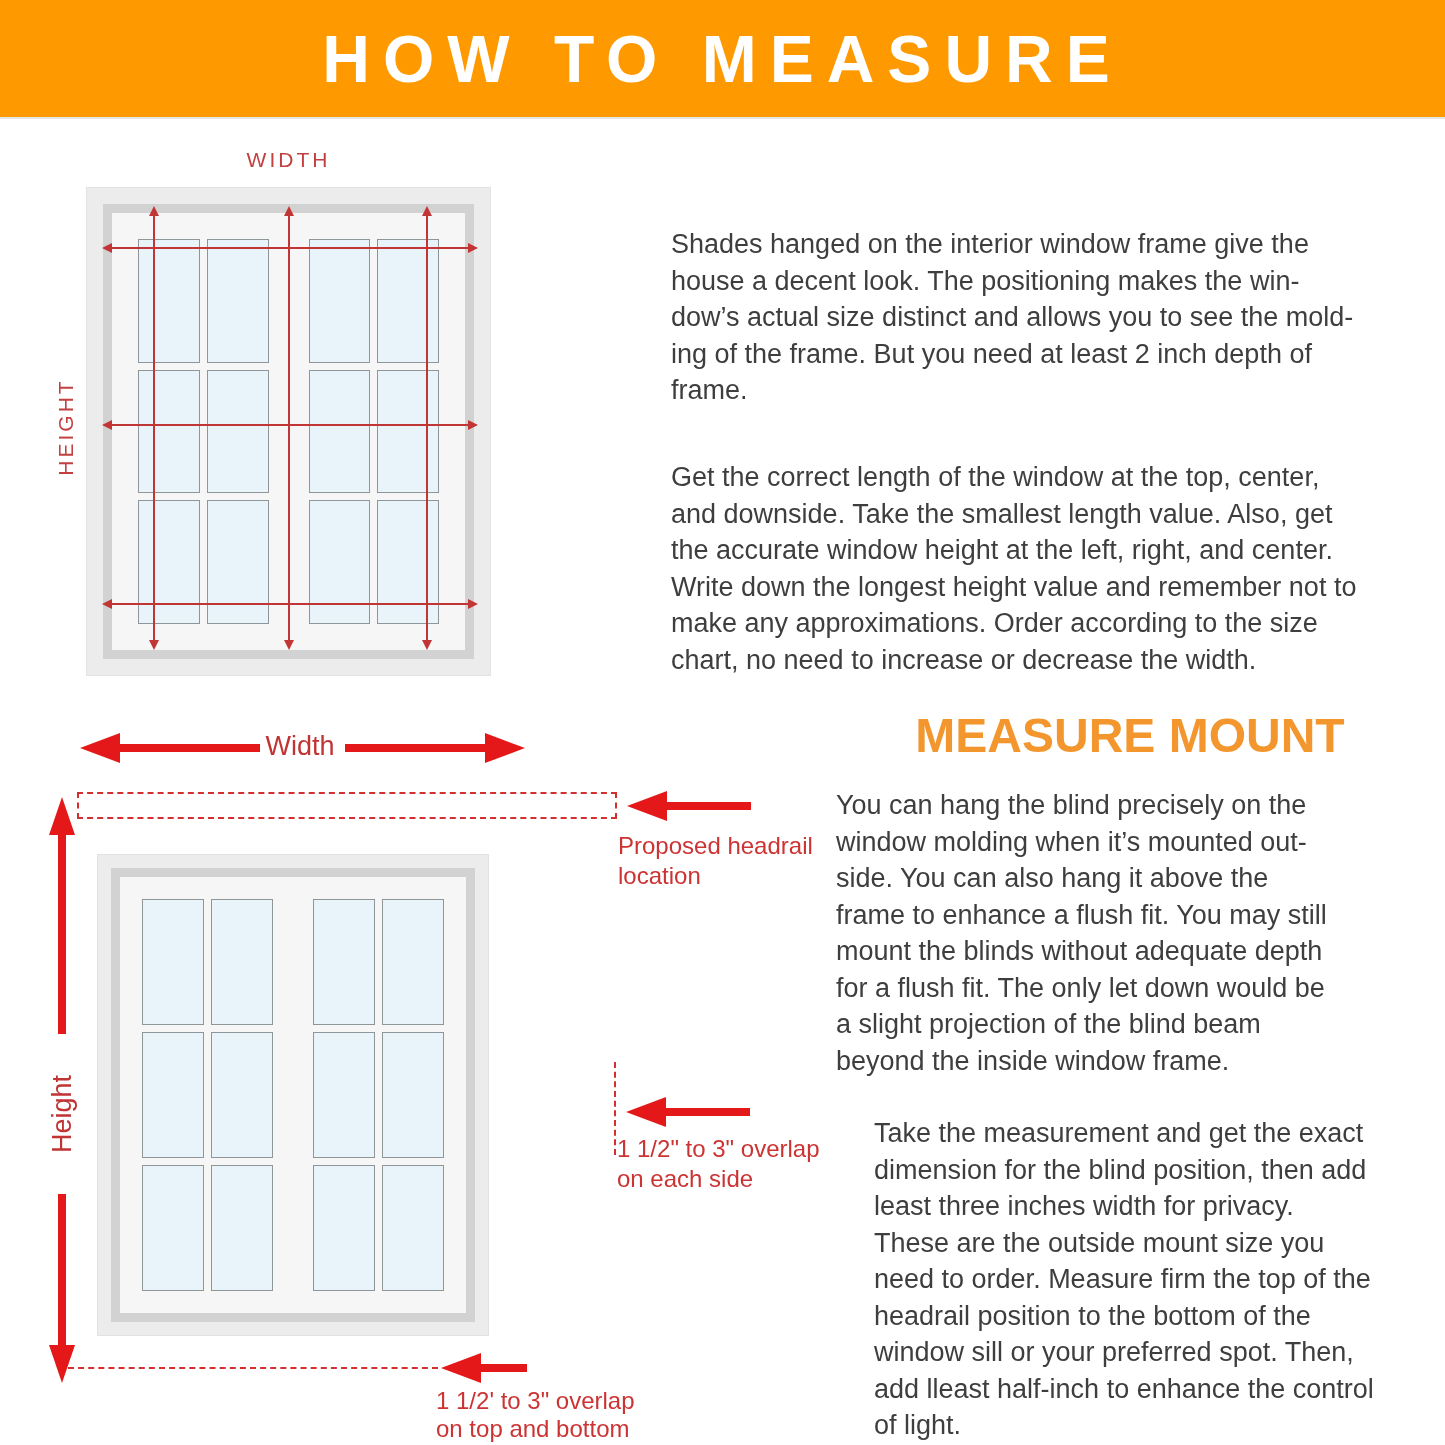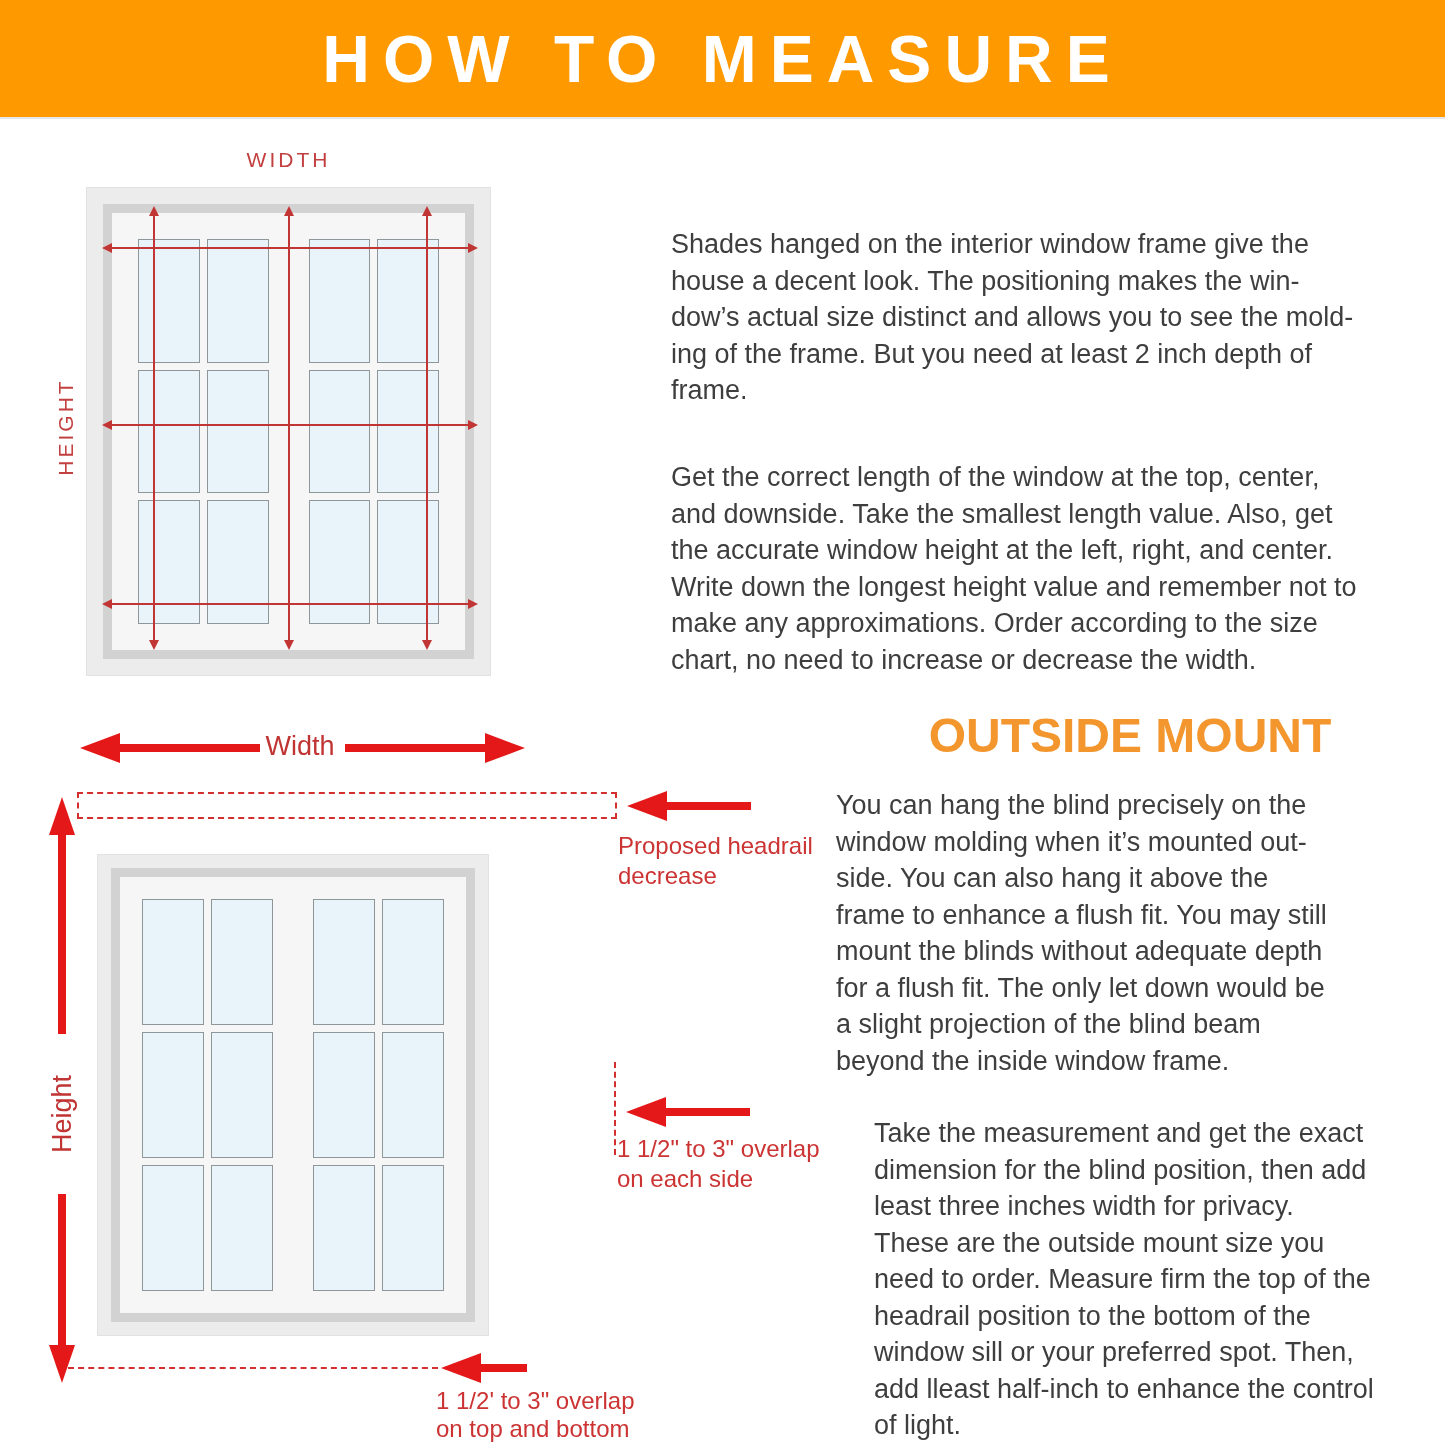--- a/index.html
+++ b/index.html
@@ -202,7 +202,7 @@
 make any approximations. Order according to the size
 chart, no need to increase or decrease the width.</div>
 
-  <h2 class="mount-heading heading-outside">OUTSIDE MOUNT</h2>
+  <h2 class="mount-heading heading-outside">MEASURE MOUNT</h2>
   <div class="para p-out1">You can hang the blind precisely on the
 window molding when it’s mounted out-
 side. You can also hang it above the

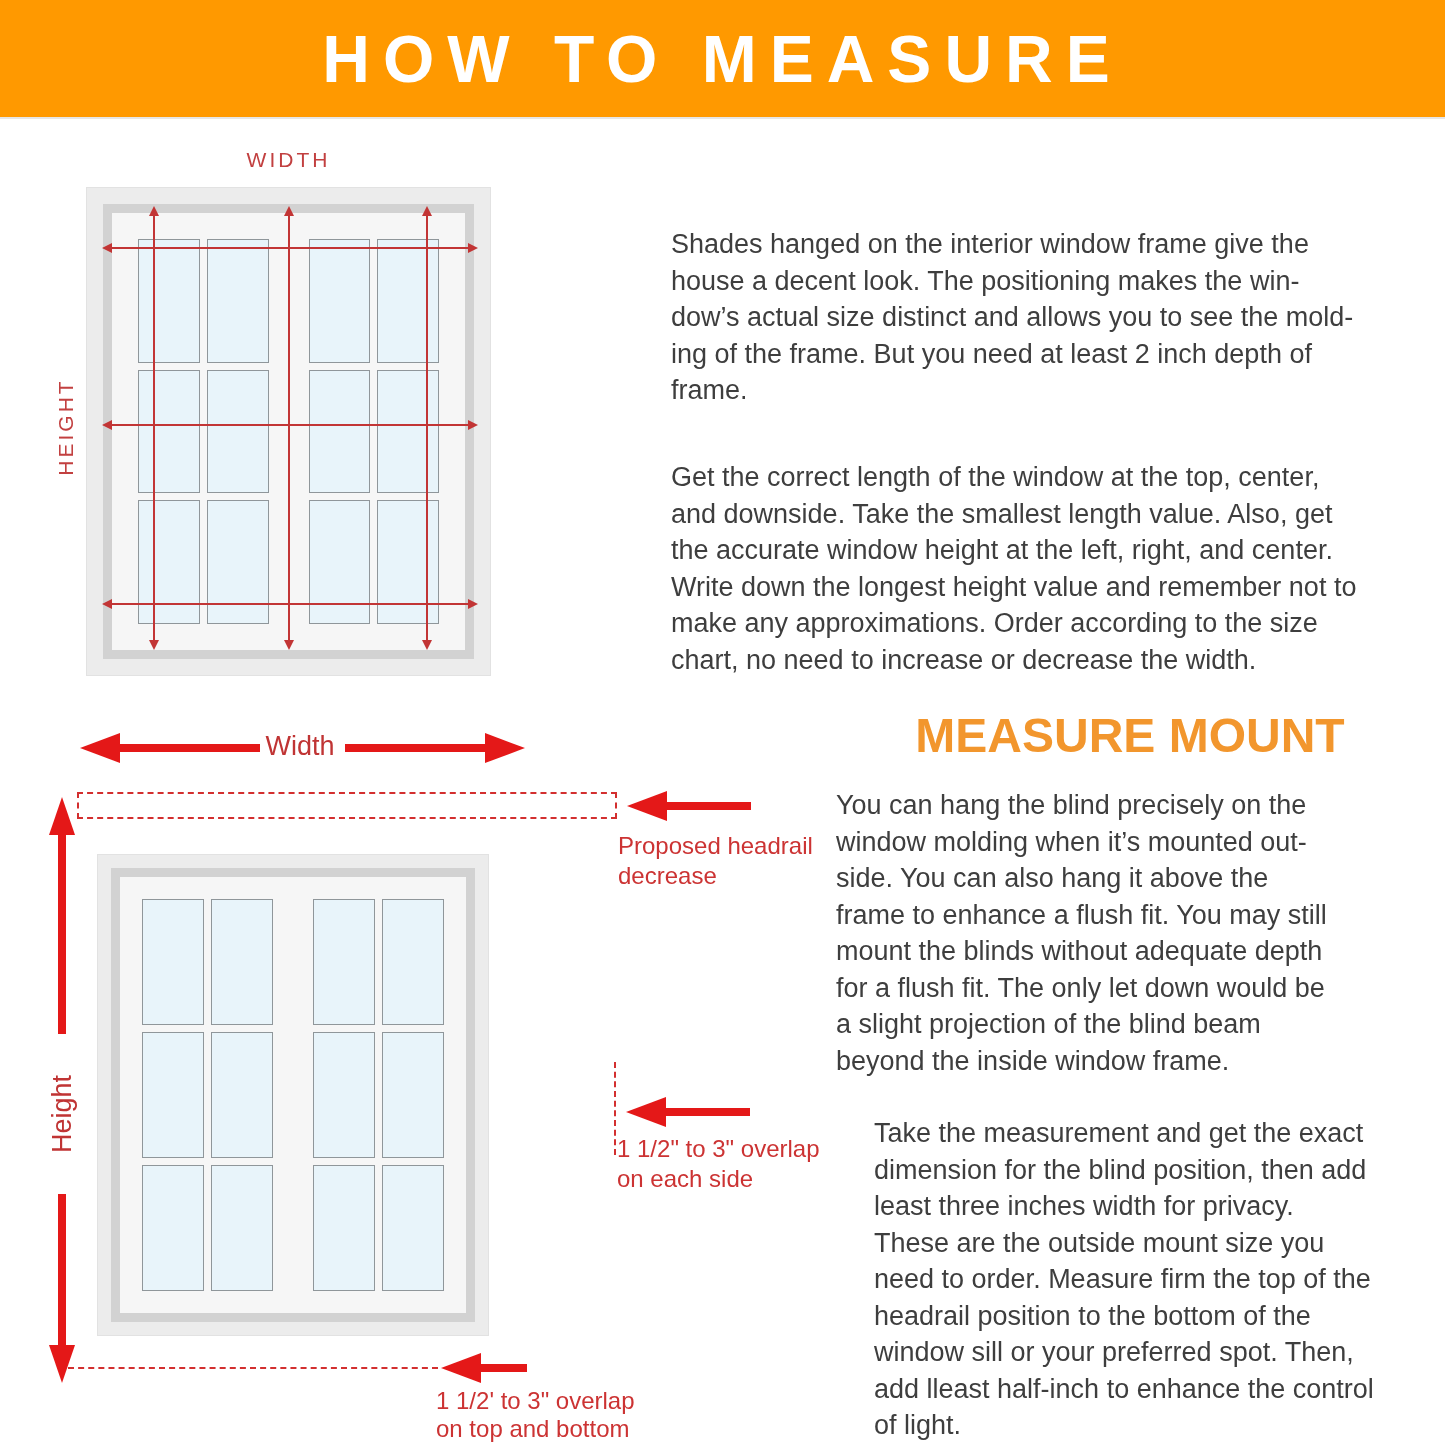--- a/index.html
+++ b/index.html
@@ -151,7 +151,7 @@
   <div class="dash-rect"></div>
   <div class="tarrow head-left" style="left:667px;top:802px;width:84px;"></div>
   <div class="red-label" style="left:618px;top:831px;">Proposed headrail
-decrease</div>
+location</div>
 
   <div class="varrow"></div>
   <div class="height2-label rot">Height</div>

